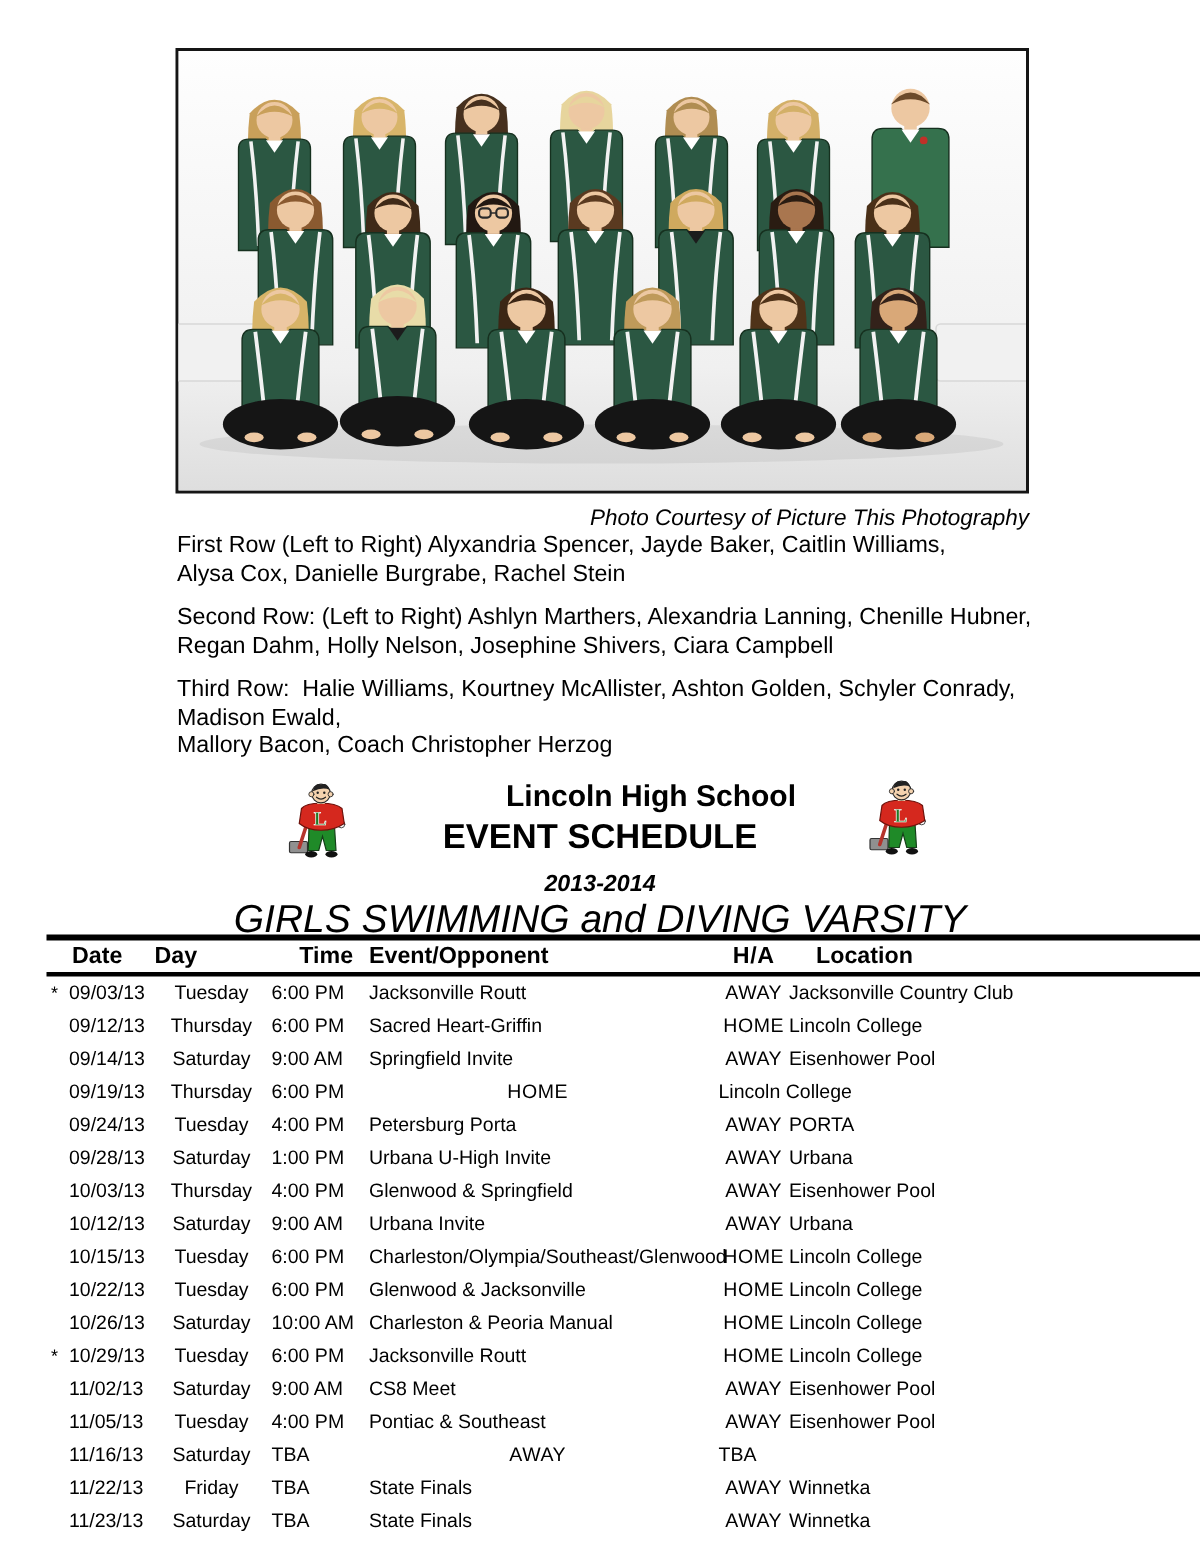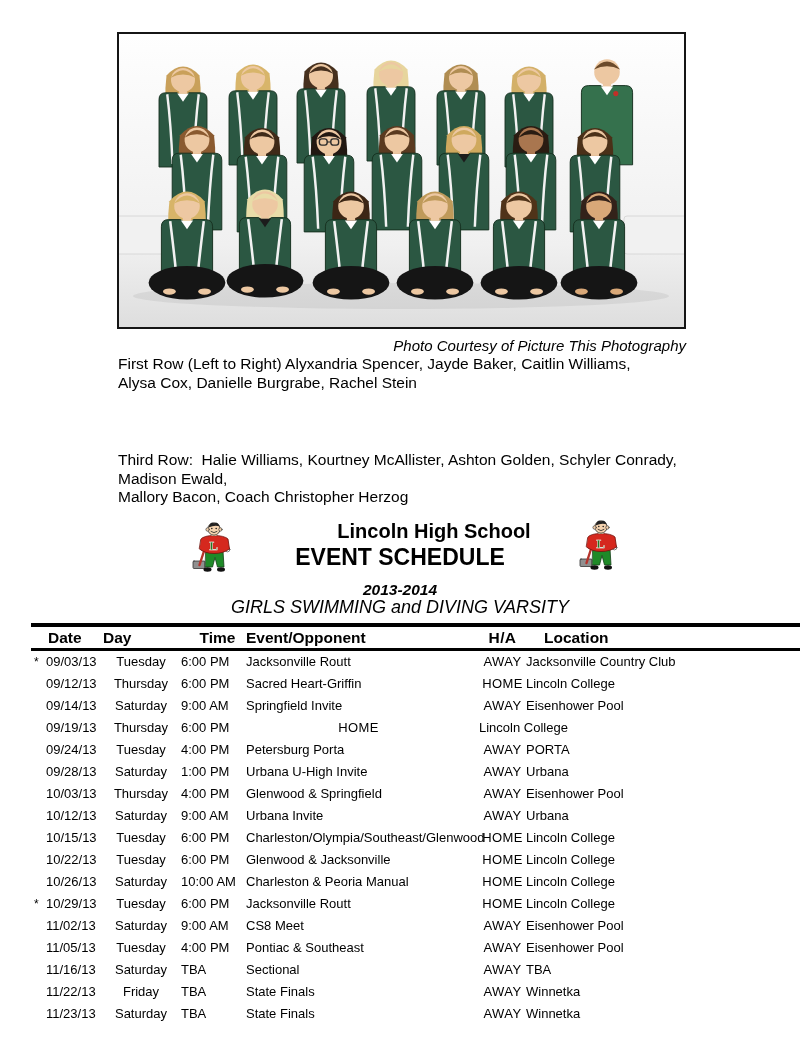--- a/index.html
+++ b/index.html
@@ -319,6 +319,10 @@
     <div class="rline">First Row (Left to Right) Alyxandria Spencer, Jayde Baker, Caitlin Williams,</div>
     <div class="rline">Alysa Cox, Danielle Burgrabe, Rachel Stein</div>
   </div>
+  <div class="roster-p" id="roster-p2">
+    <div class="rline">Second Row: (Left to Right) Ashlyn Marthers, Alexandria Lanning, Chenille Hubner,</div>
+    <div class="rline">Regan Dahm, Holly Nelson, Josephine Shivers, Ciara Campbell</div>
+  </div>
   <div class="roster-p" id="roster-p3">
     <div class="rline">Third Row:  Halie Williams, Kourtney McAllister, Ashton Golden, Schyler Conrady,</div>
     <div class="rline">Madison Ewald,</div>

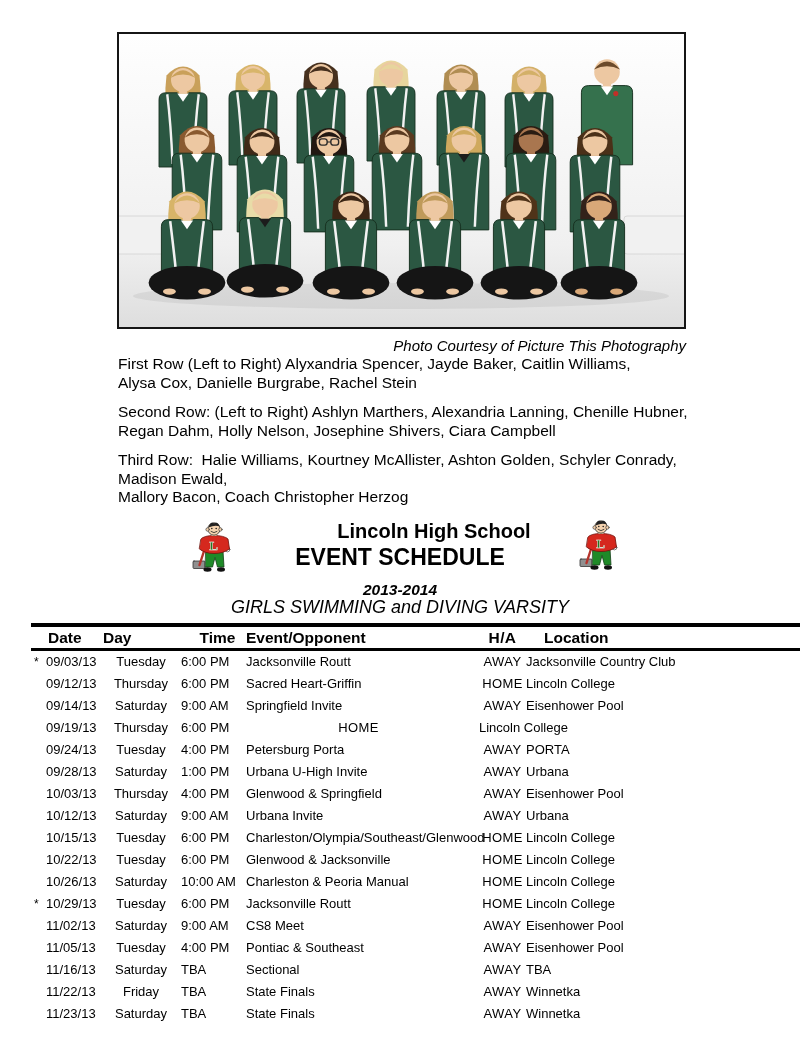--- a/index.html
+++ b/index.html
@@ -26,7 +26,7 @@
   #hdr-school{top:520px;font-size:20px;font-weight:bold;padding-left:34px;}
   #hdr-title{top:544px;font-size:23px;font-weight:bold;}
   #hdr-season{top:581px;font-size:15.5px;font-weight:bold;font-style:italic;}
-  #hdr-subtitle{top:597px;font-size:18px;font-style:italic;}
+  #hdr-subtitle{top:597px;font-size:26px;font-style:italic;}
 
   
   .schedule{position:absolute;left:0;top:623px;width:800px;padding-left:31px;}

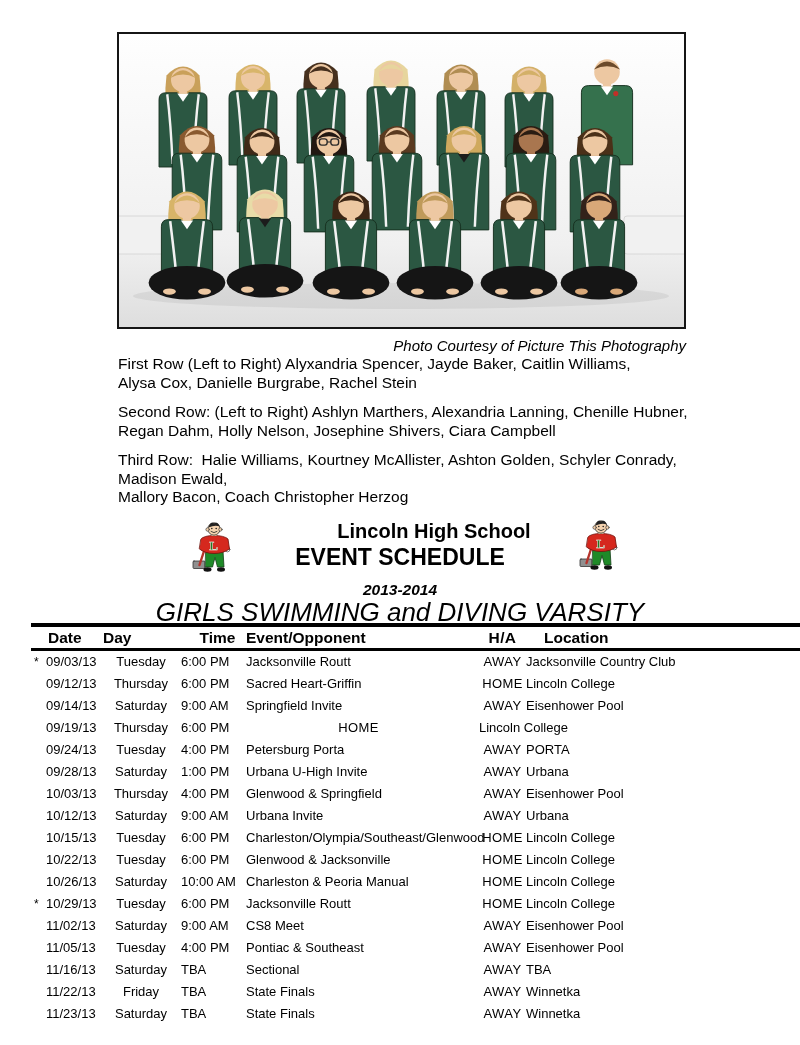--- a/index.html
+++ b/index.html
@@ -483,7 +483,6 @@
     <span class="c-date">11/16/13</span>
     <span class="c-day">Saturday</span>
     <span class="c-time">TBA</span>
-    <span class="c-event">Sectional</span>
     <span class="c-ha">AWAY</span>
     <span class="c-loc">TBA</span>
   </div>

